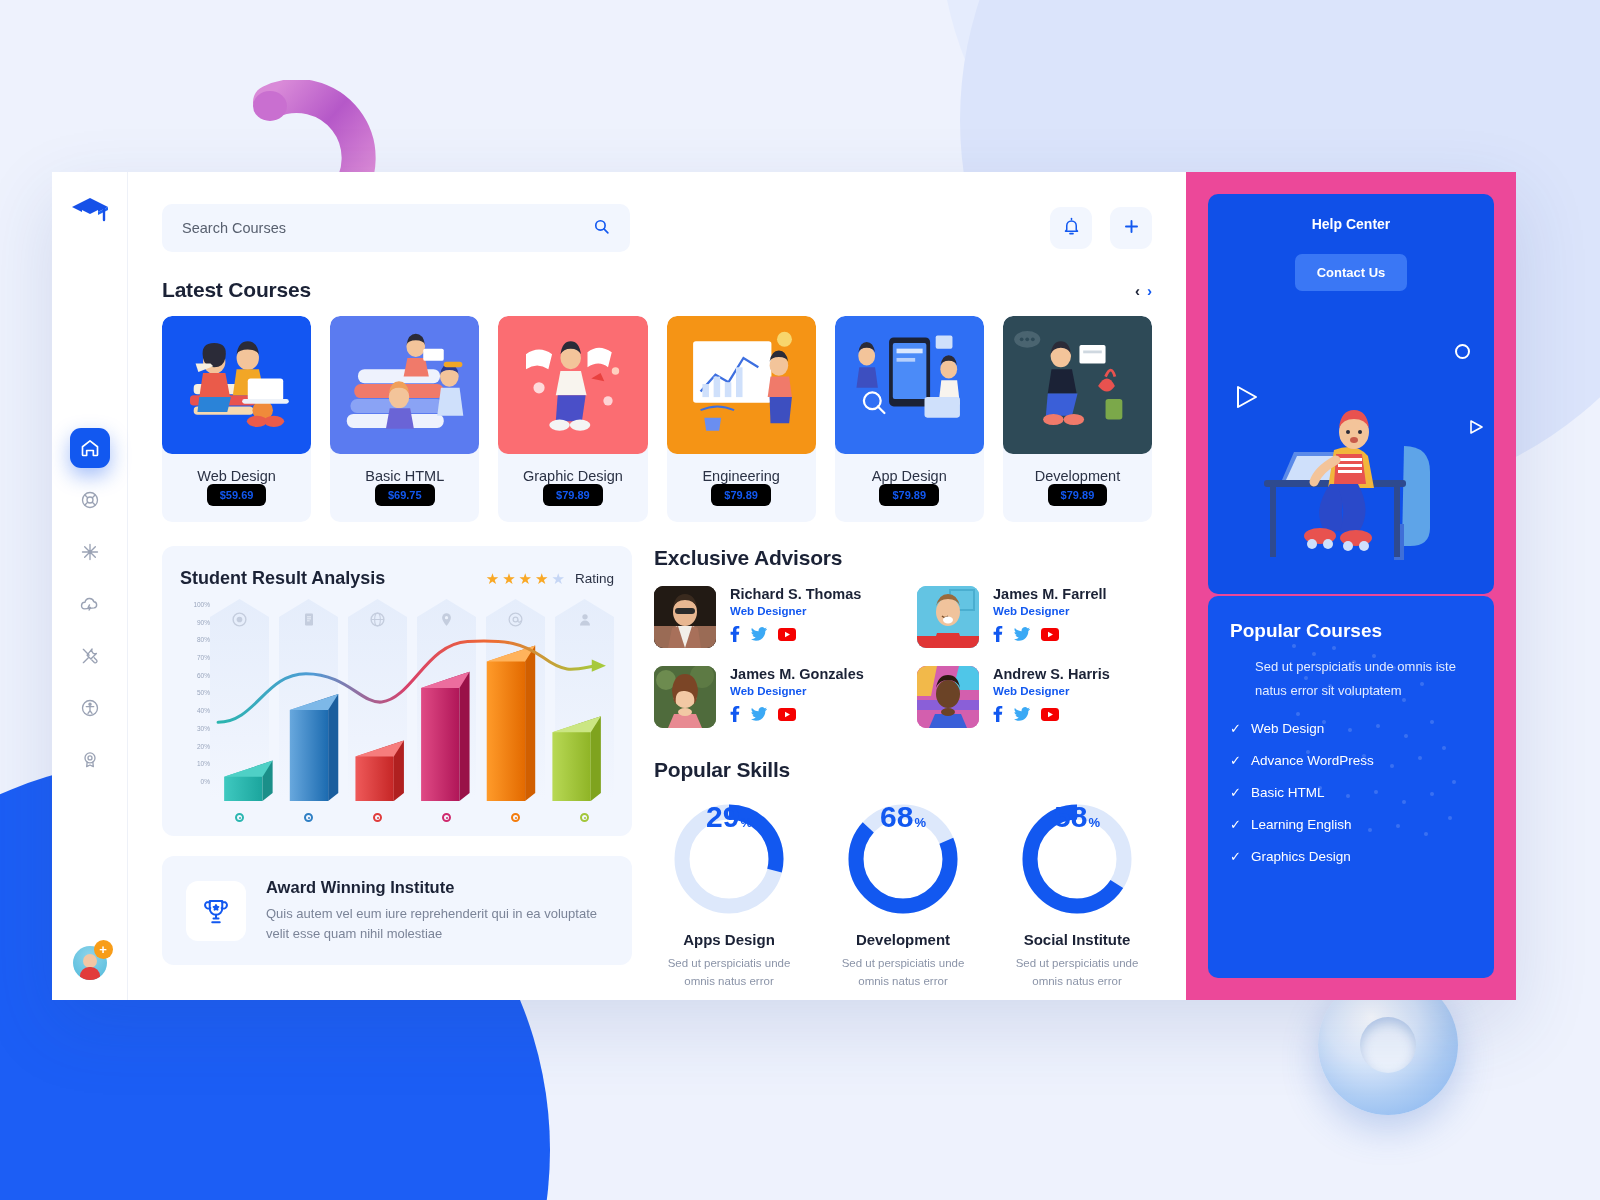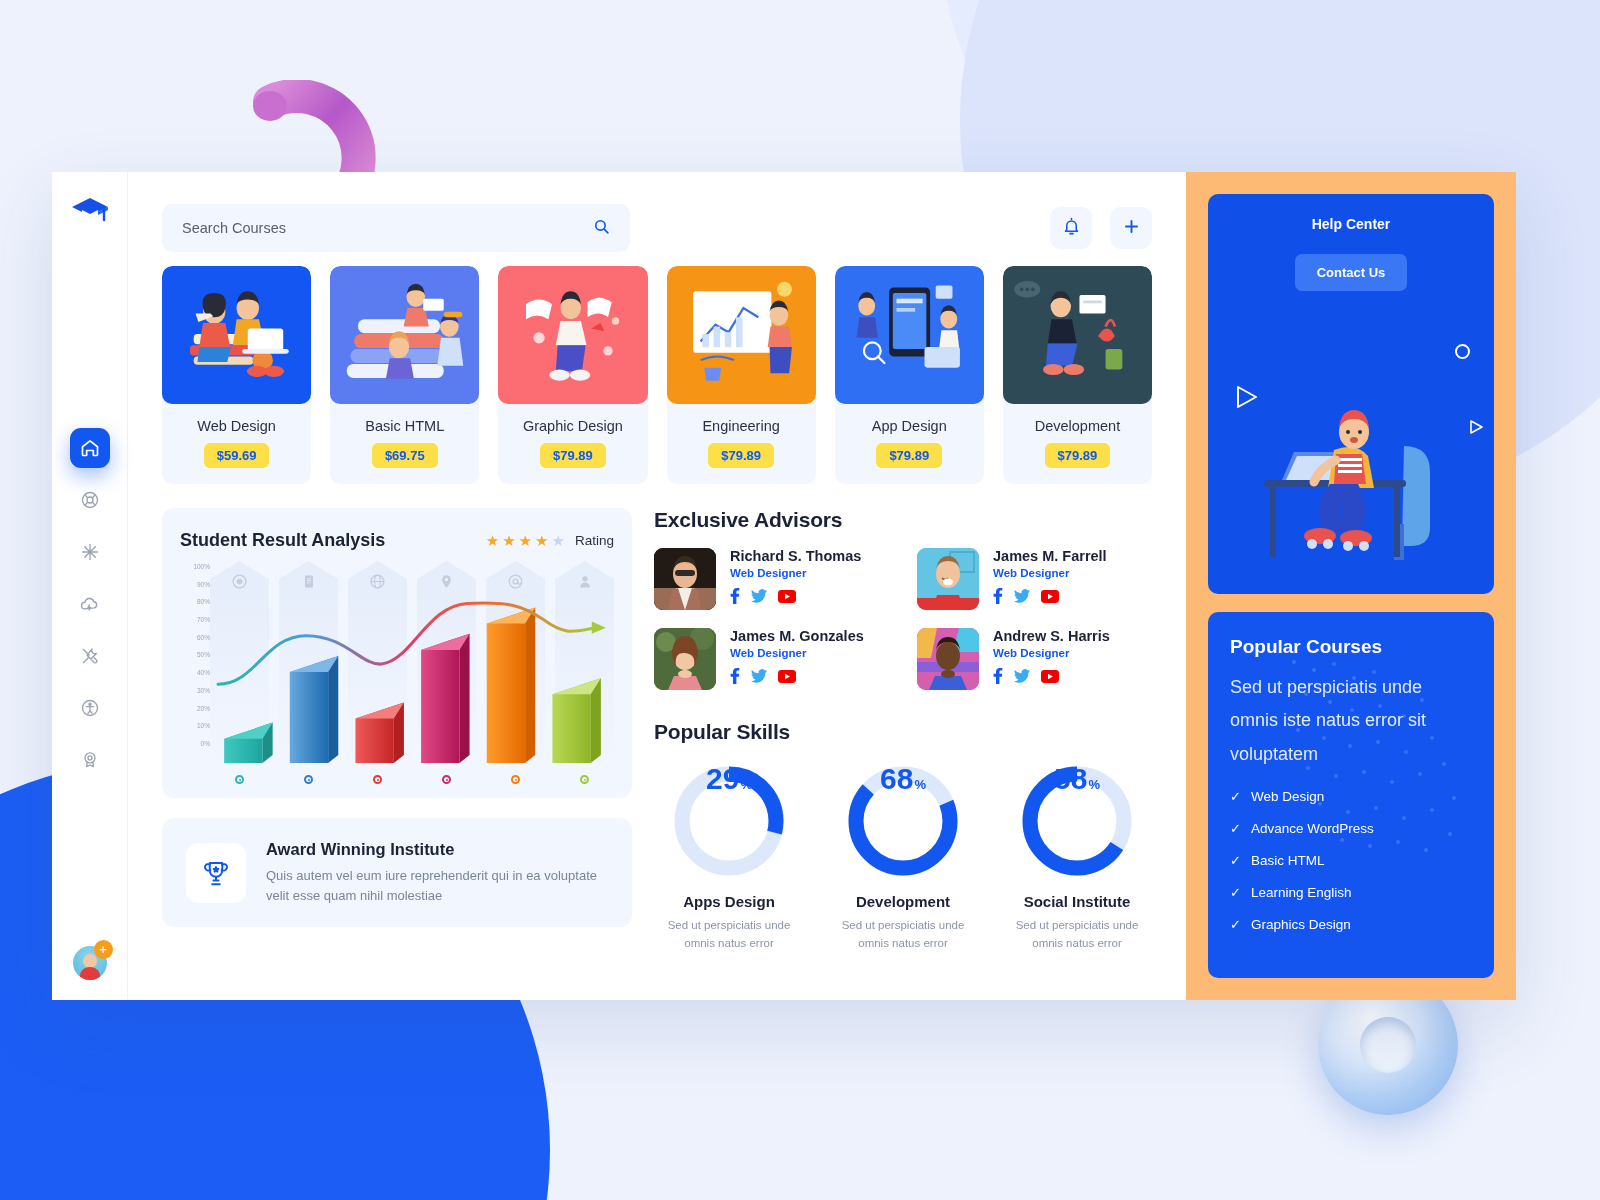--- a/index.html
+++ b/index.html
@@ -253,8 +253,8 @@
 
   
   .right{
-    flex:0 0 330px; background:#fdba74;
-    padding:22px 22px; display:flex; flex-direction:column; gap:18px;
+    flex:0 0 330px; background:#ec4899;
+    padding:22px 22px; display:flex; flex-direction:column; gap:2px;
   }
   .promo{
     background:#1050e8; border-radius:10px; padding:22px 18px 0 18px;

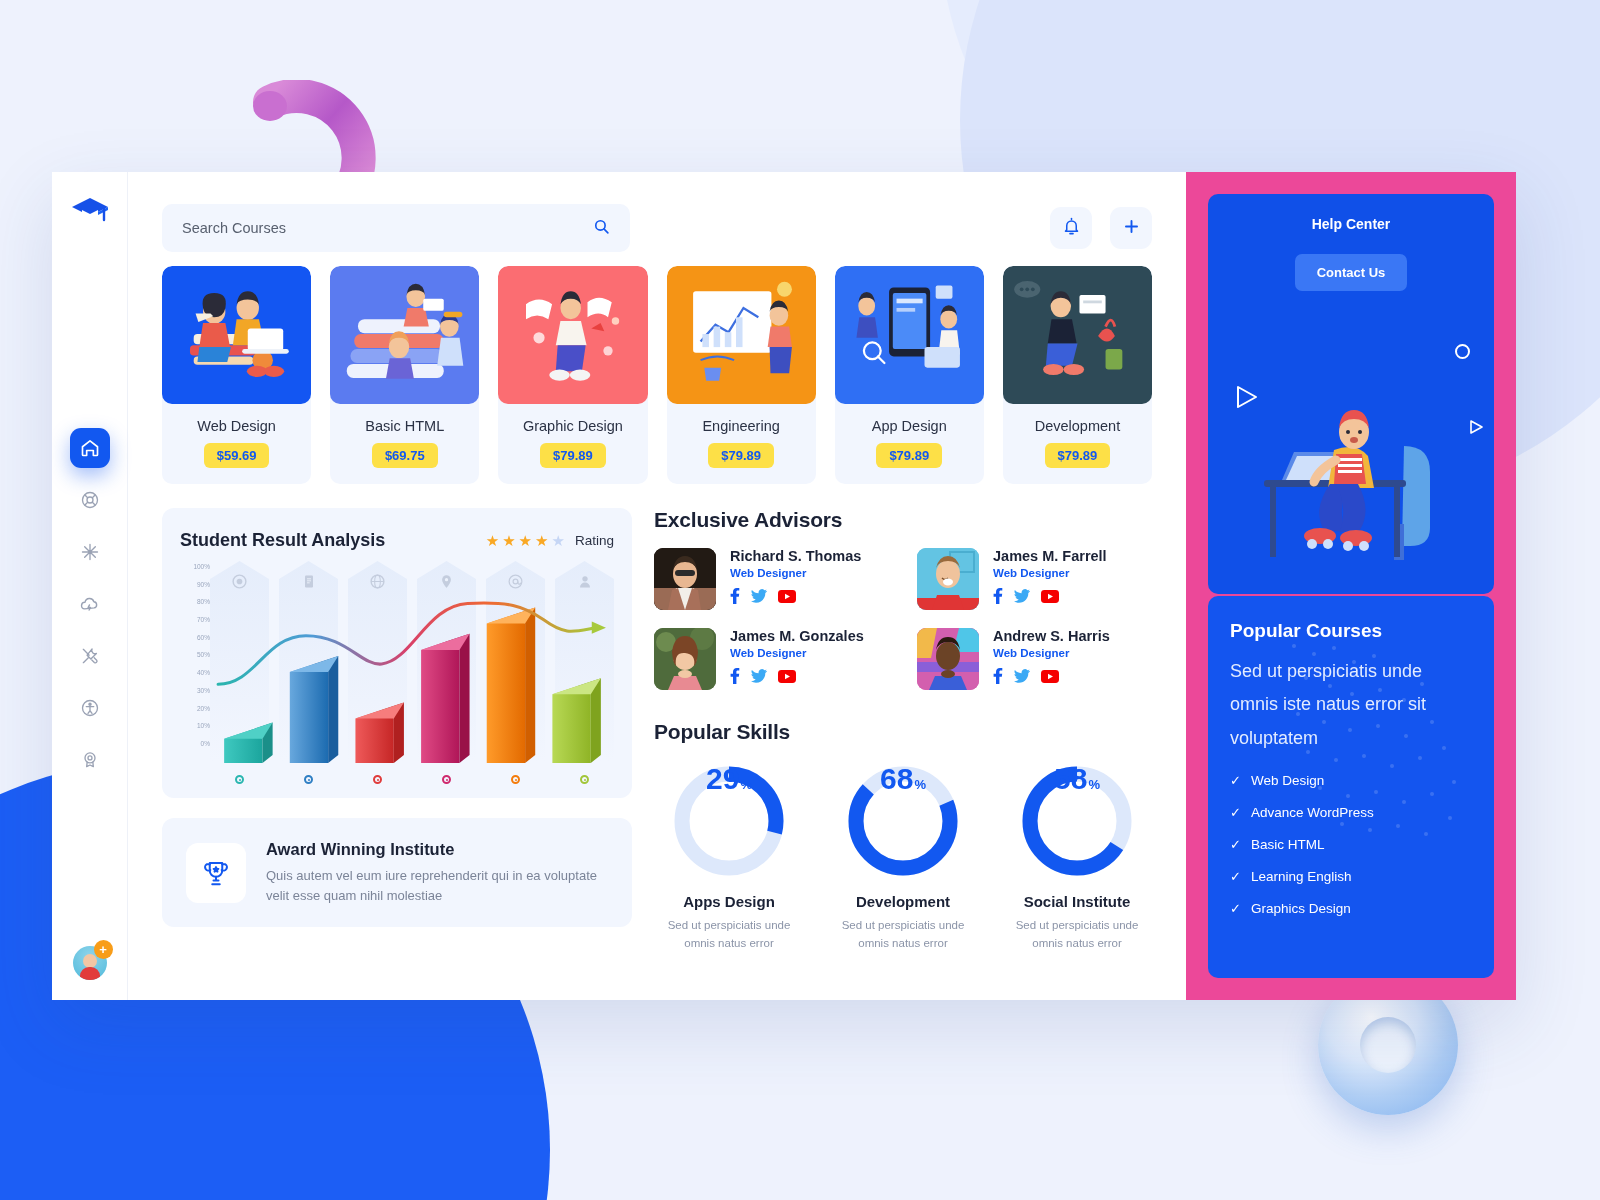--- a/index.html
+++ b/index.html
@@ -415,6 +415,13 @@
       </div>
     </div>
 
+    <div class="sec-head">
+      <div class="sec-title">Latest Courses</div>
+      <div class="carousel-ctrl">
+        <span class="c-arrow prev">‹</span>
+        <span class="c-arrow next">›</span>
+      </div>
+    </div>
 
     <div class="courses">
 

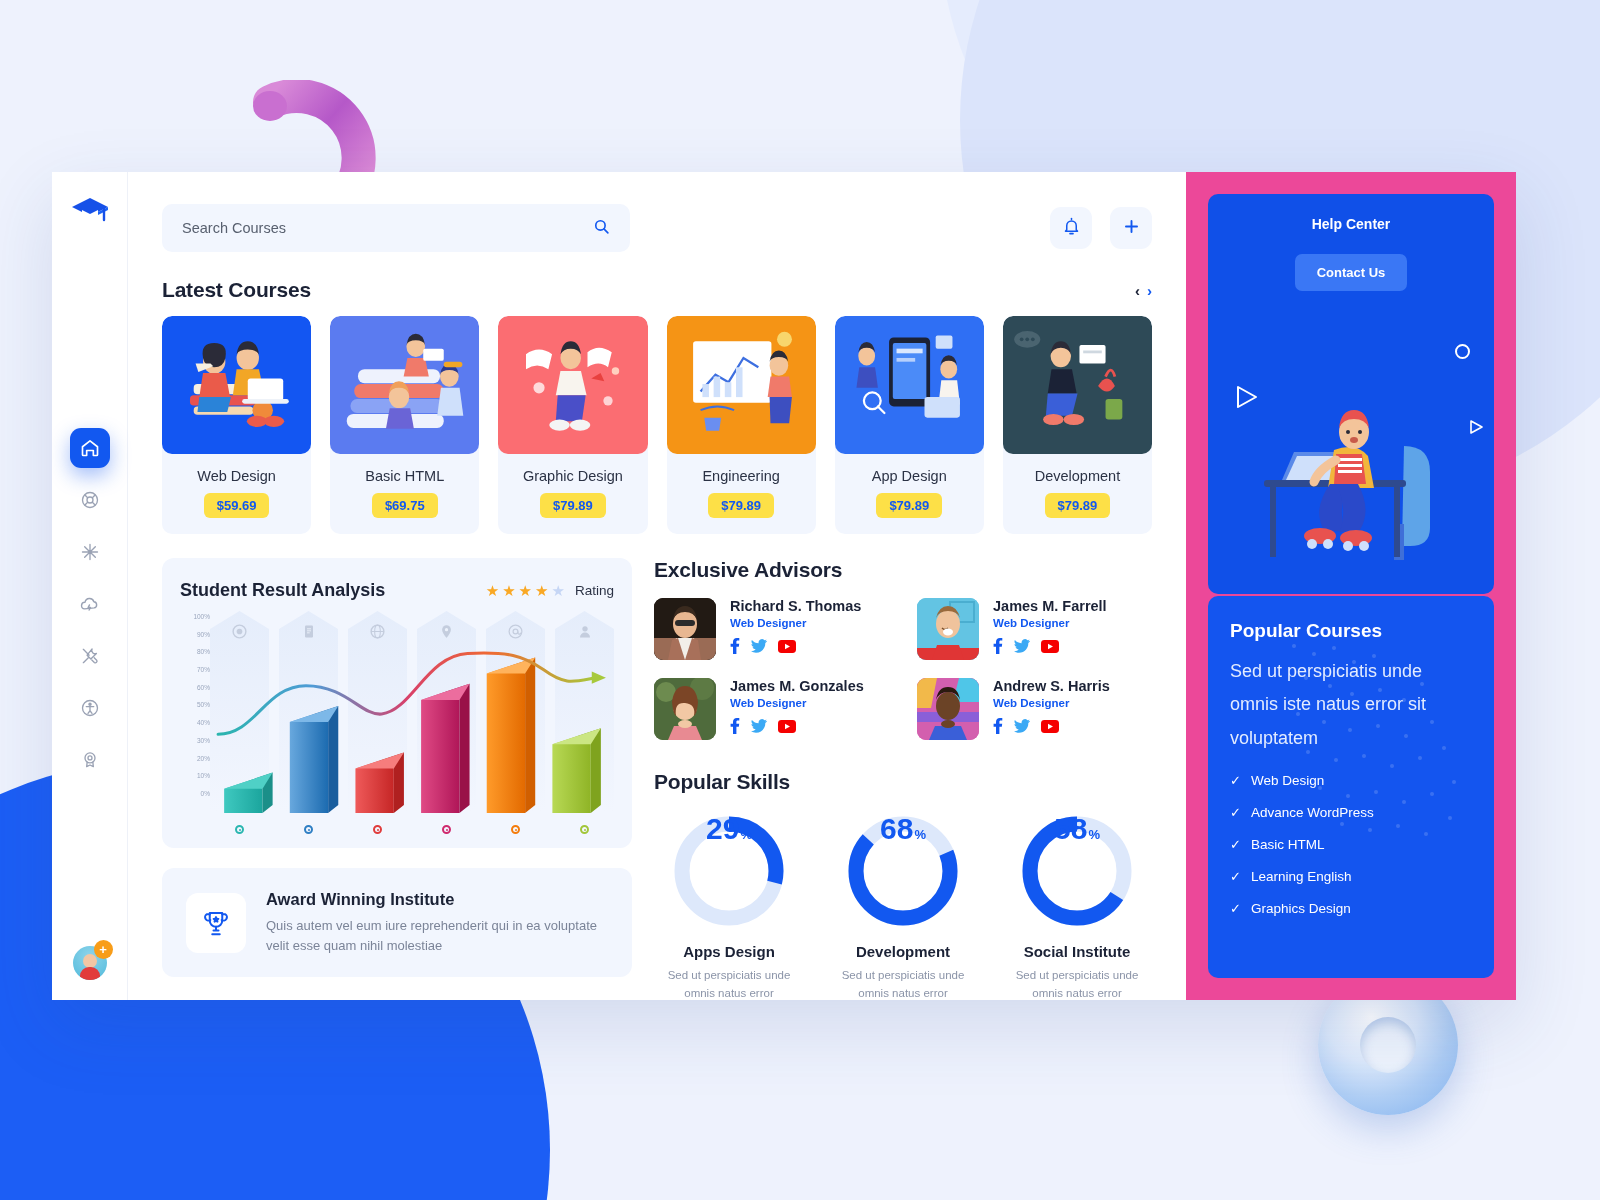--- a/index.html
+++ b/index.html
@@ -165,8 +165,8 @@
     margin-top:14px; font-size:14.5px; color:#2b3245; font-weight:400;
   }
   .course-price{
-    margin-top:9px; background:#fde047; color:#1258f0;
-    font-size:13px; font-weight:700;
+    background:#000000; color:#1258f0;
+    font-size:11px; font-weight:700;
     padding:5px 13px; border-radius:6px;
   }
 

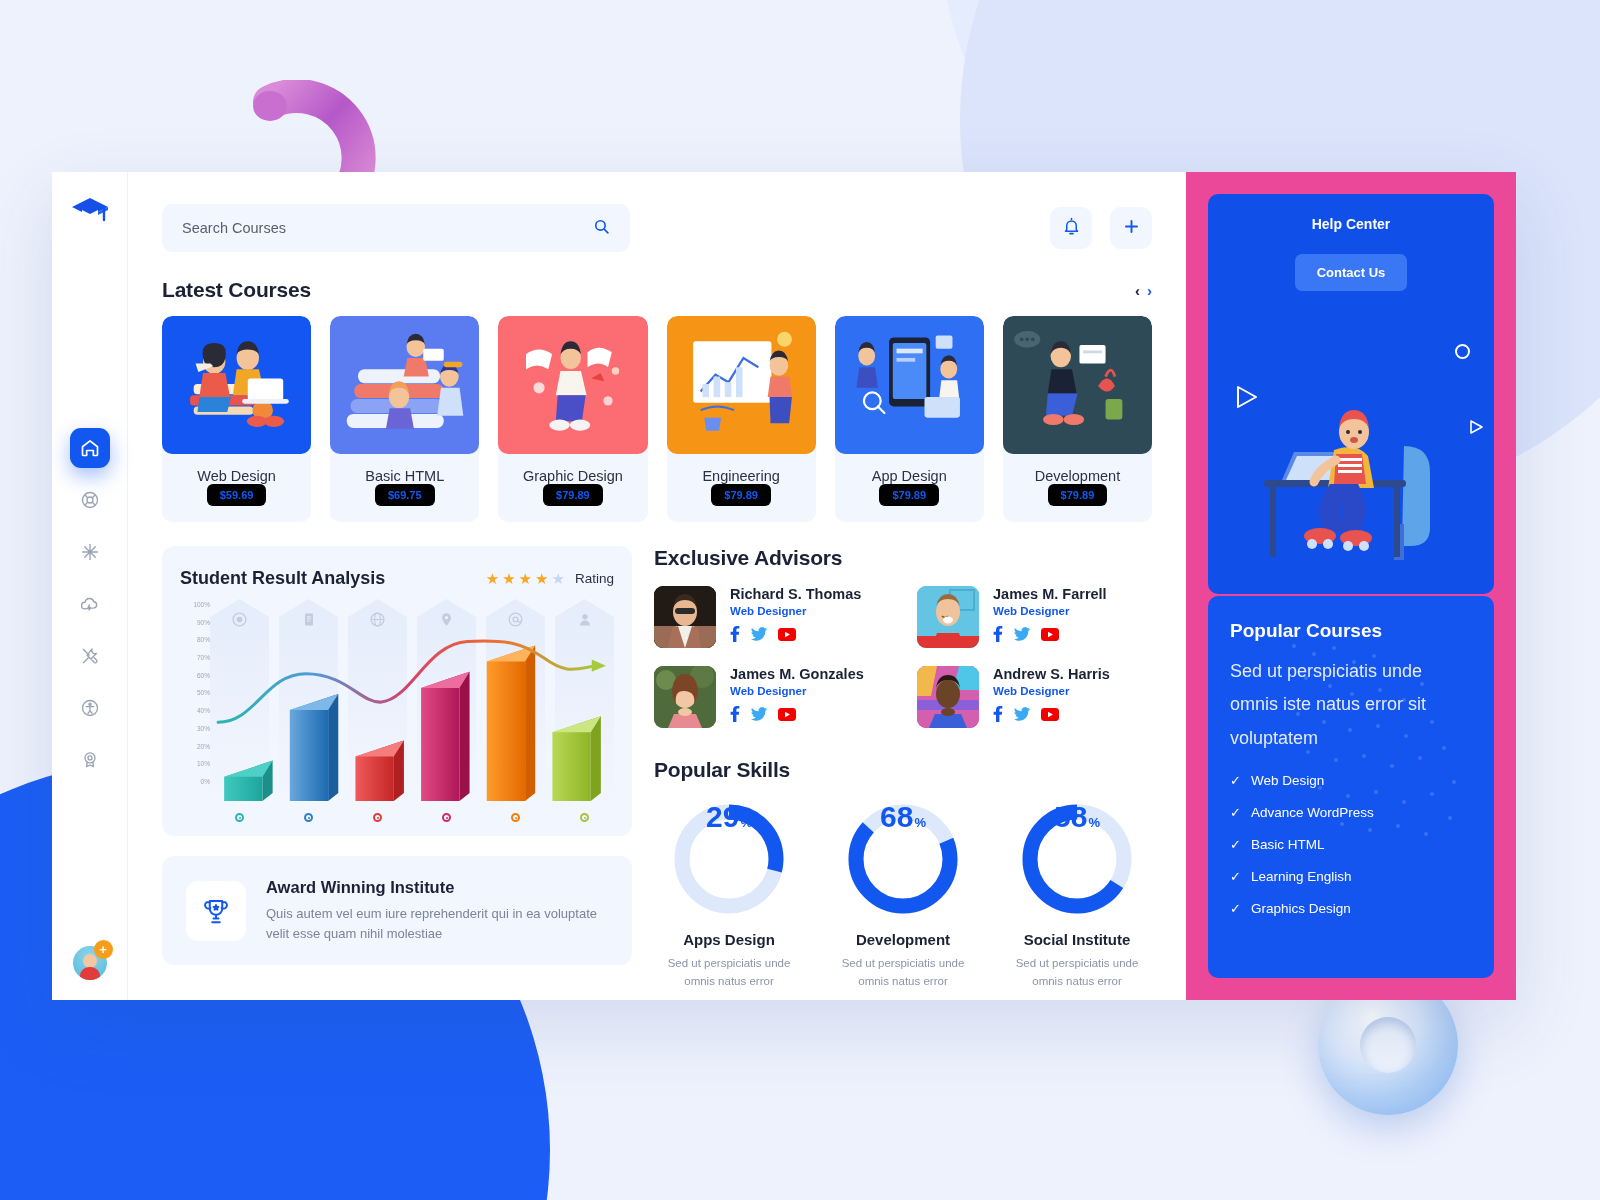--- a/index.html
+++ b/index.html
@@ -286,7 +286,7 @@
   }
   .pop-title{ color:#fff; font-size:19px; font-weight:700; position:relative; }
   .pop-desc{
-    margin-top:13px; color:#e3ecff; font-size:18px; line-height:1.85; position:relative;
+    margin-top:13px; color:#e3ecff; font-size:13px; line-height:1.85; position:relative;margin-left:25px;
   }
   .pop-list{ margin-top:18px; list-style:none; position:relative; }
   .pop-list li{

